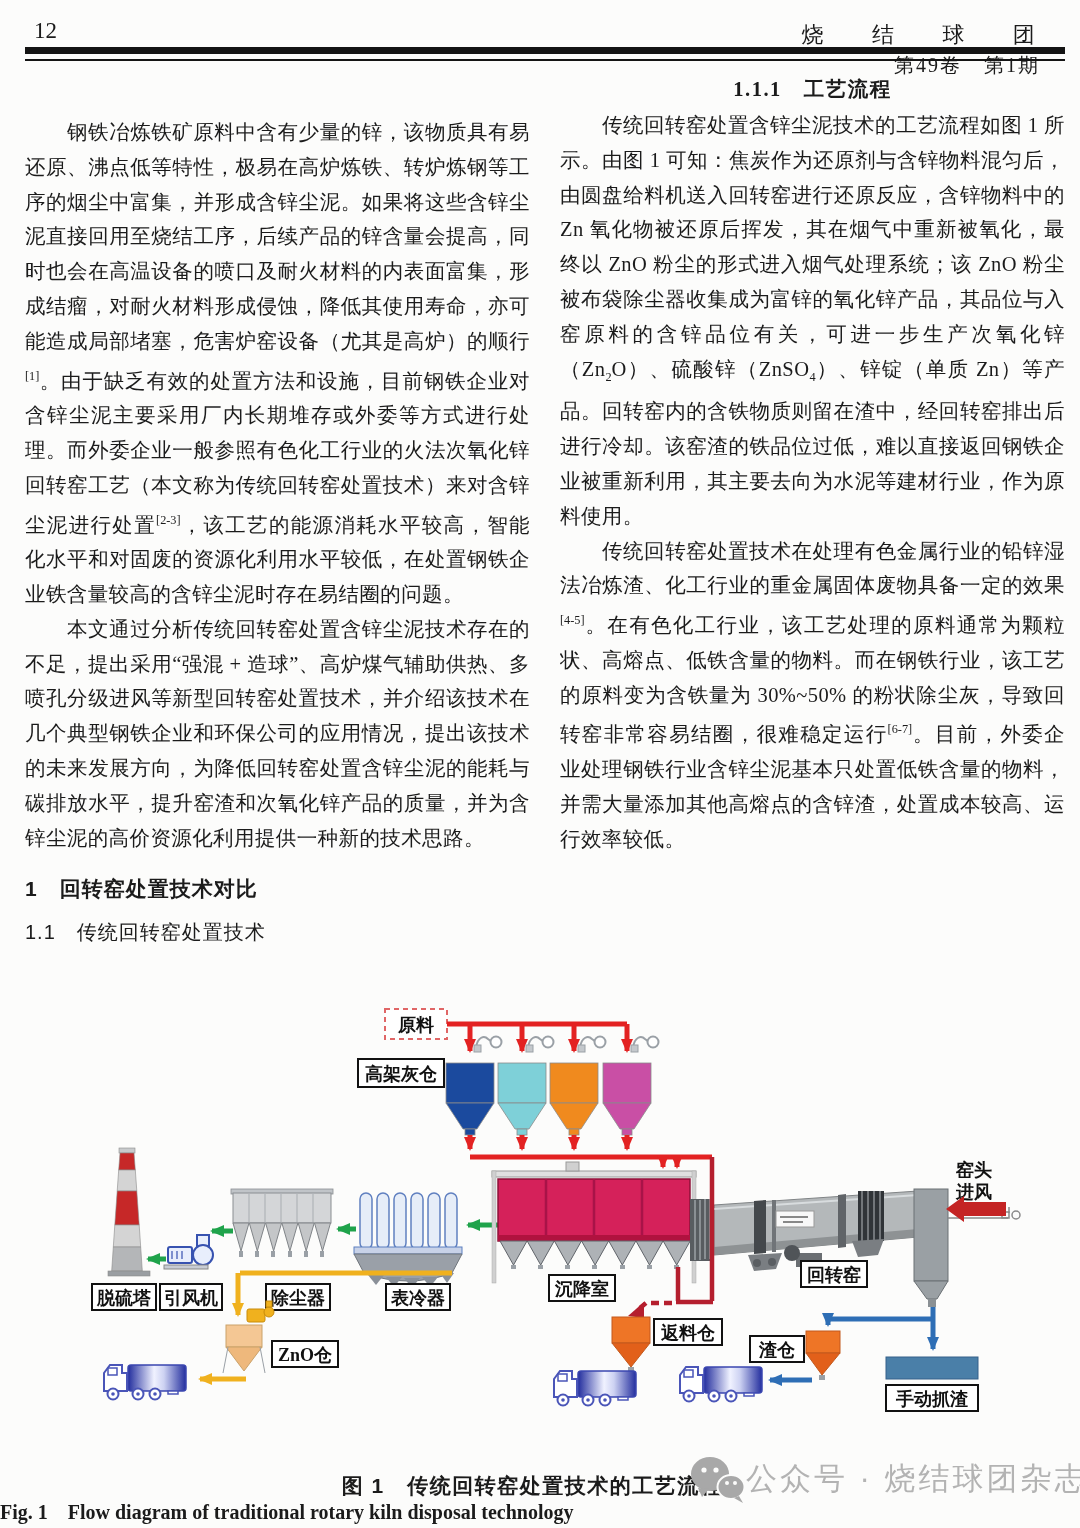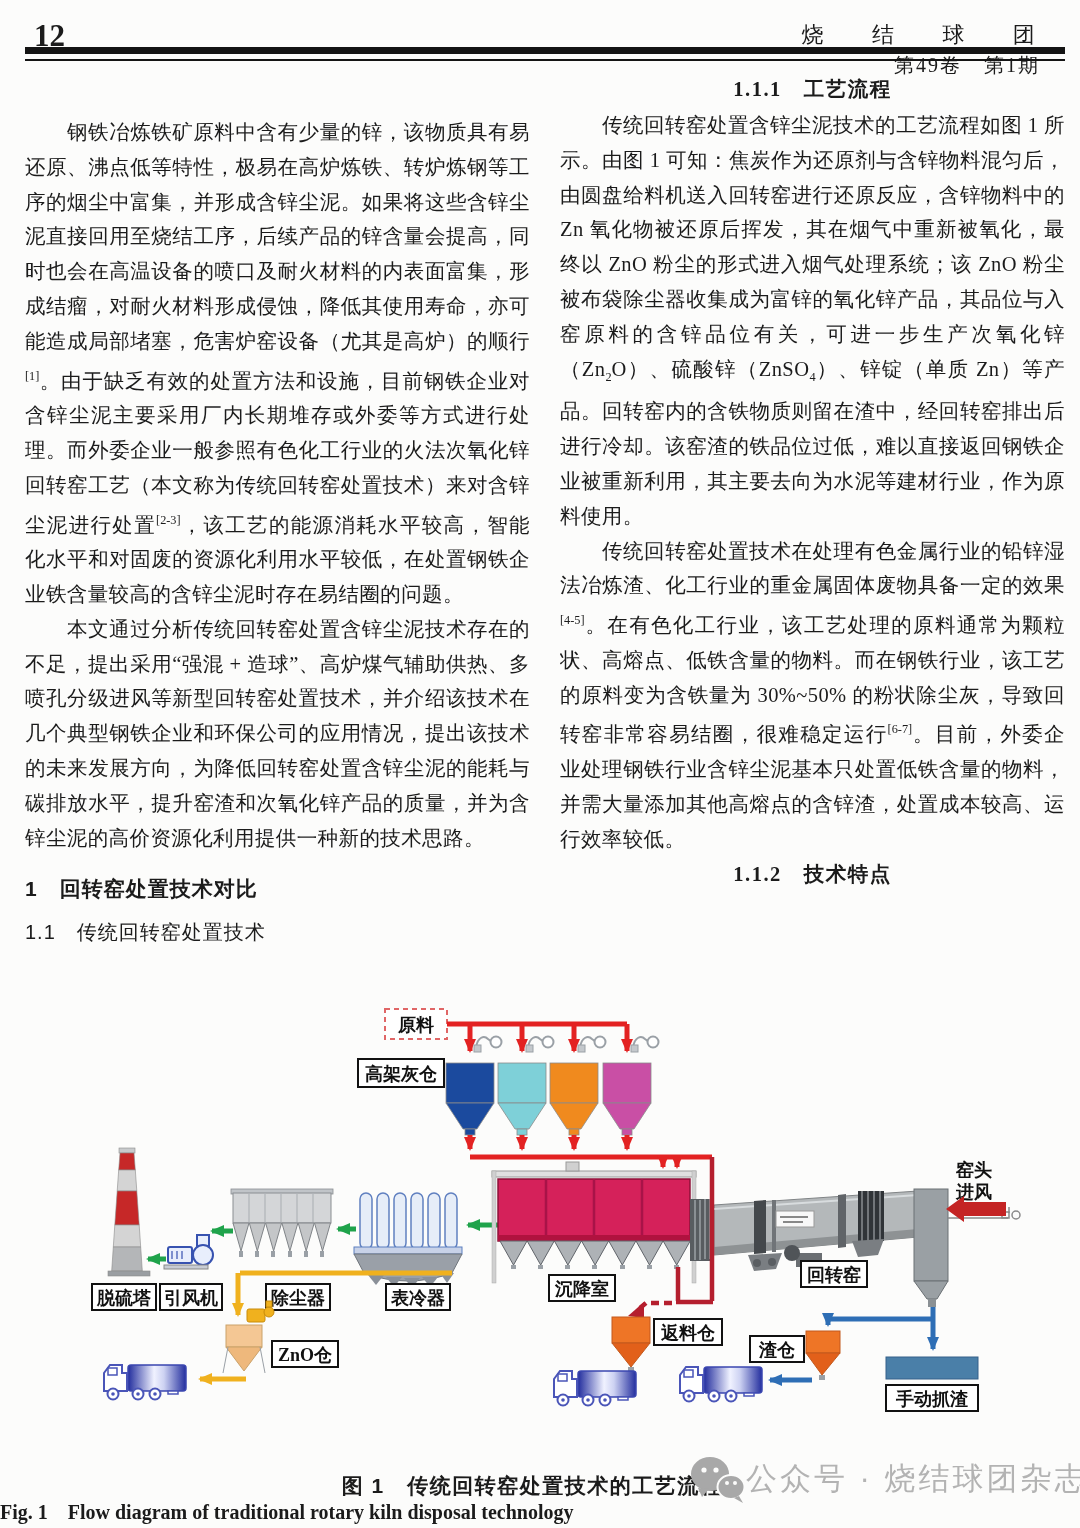--- a/index.html
+++ b/index.html
@@ -5,7 +5,7 @@
   html,body{margin:0;padding:0;}
   body{width:1080px;height:1528px;position:relative;background:#fcfcfb;color:#1b1b1b;
        font-family:"Liberation Serif", serif; overflow:hidden;}
-  .hdr-page{position:absolute;top:18px;left:34px;font-size:31px;font-weight:bold;}
+  .hdr-page{position:absolute;top:18px;left:34px;font-size:23px;}
   .hdr-title{position:absolute;top:20px;left:0;width:1048px;text-align:right;font-size:22px;letter-spacing:0.6em;}
   .hdr-issue{position:absolute;top:21px;right:40px;font-size:20px;letter-spacing:2px;margin-top:31px;}
   .rule-thick{position:absolute;top:47px;left:25px;width:1040px;height:7px;background:#141414;}

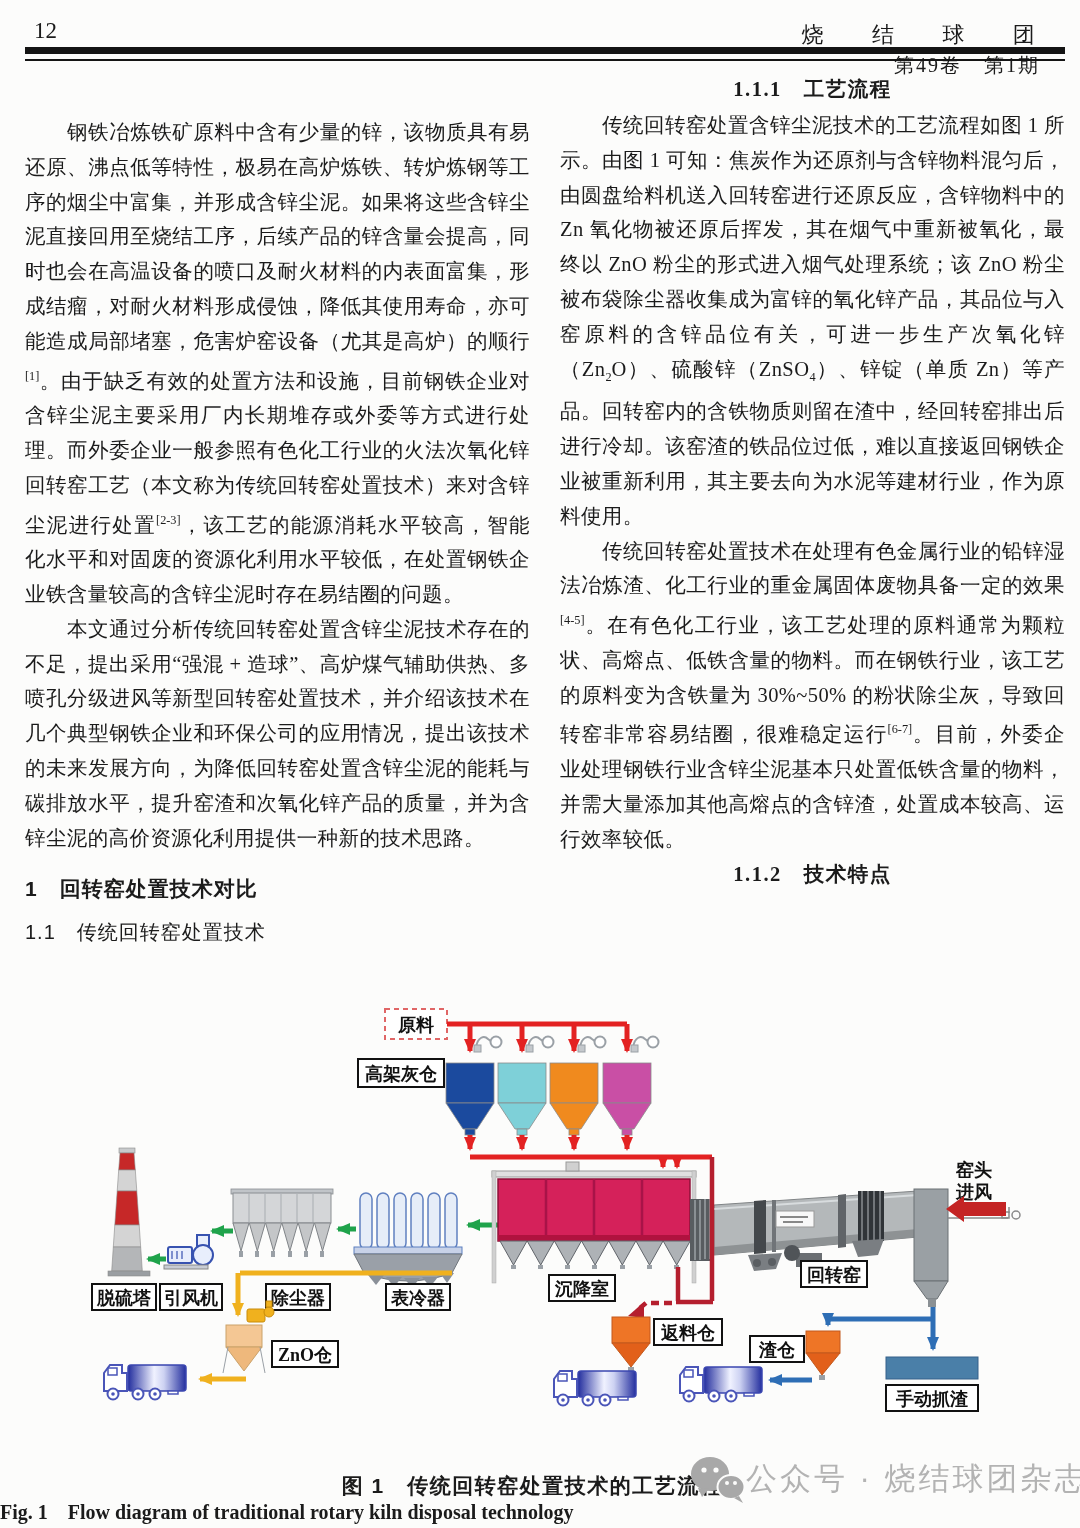--- a/index.html
+++ b/index.html
@@ -51,7 +51,6 @@
   <h3 class="sub">1.1.1　工艺流程</h3>
   <p class="body">传统回转窑处置含锌尘泥技术的工艺流程如图 1 所示。由图 1 可知：焦炭作为还原剂与含锌物料混匀后，由圆盘给料机送入回转窑进行还原反应，含锌物料中的 Zn 氧化物被还原后挥发，其在烟气中重新被氧化，最终以 ZnO 粉尘的形式进入烟气处理系统；该 ZnO 粉尘被布袋除尘器收集成为富锌的氧化锌产品，其品位与入窑原料的含锌品位有关，可进一步生产次氧化锌（Zn<sub>2</sub>O）、硫酸锌（ZnSO<sub>4</sub>）、锌锭（单质 Zn）等产品。回转窑内的含铁物质则留在渣中，经回转窑排出后进行冷却。该窑渣的铁品位过低，难以直接返回钢铁企业被重新利用，其主要去向为水泥等建材行业，作为原料使用。</p>
   <p class="body">传统回转窑处置技术在处理有色金属行业的铅锌湿法冶炼渣、化工行业的重金属固体废物具备一定的效果<sup>[4-5]</sup>。在有色化工行业，该工艺处理的原料通常为颗粒状、高熔点、低铁含量的物料。而在钢铁行业，该工艺的原料变为含铁量为 30%~50% 的粉状除尘灰，导致回转窑非常容易结圈，很难稳定运行<sup>[6-7]</sup>。目前，外委企业处理钢铁行业含锌尘泥基本只处置低铁含量的物料，并需大量添加其他高熔点的含锌渣，处置成本较高、运行效率较低。</p>
-  <h3 class="sub later">1.1.2　技术特点</h3>
 </div>
 
 <div class="figure-wrap">

